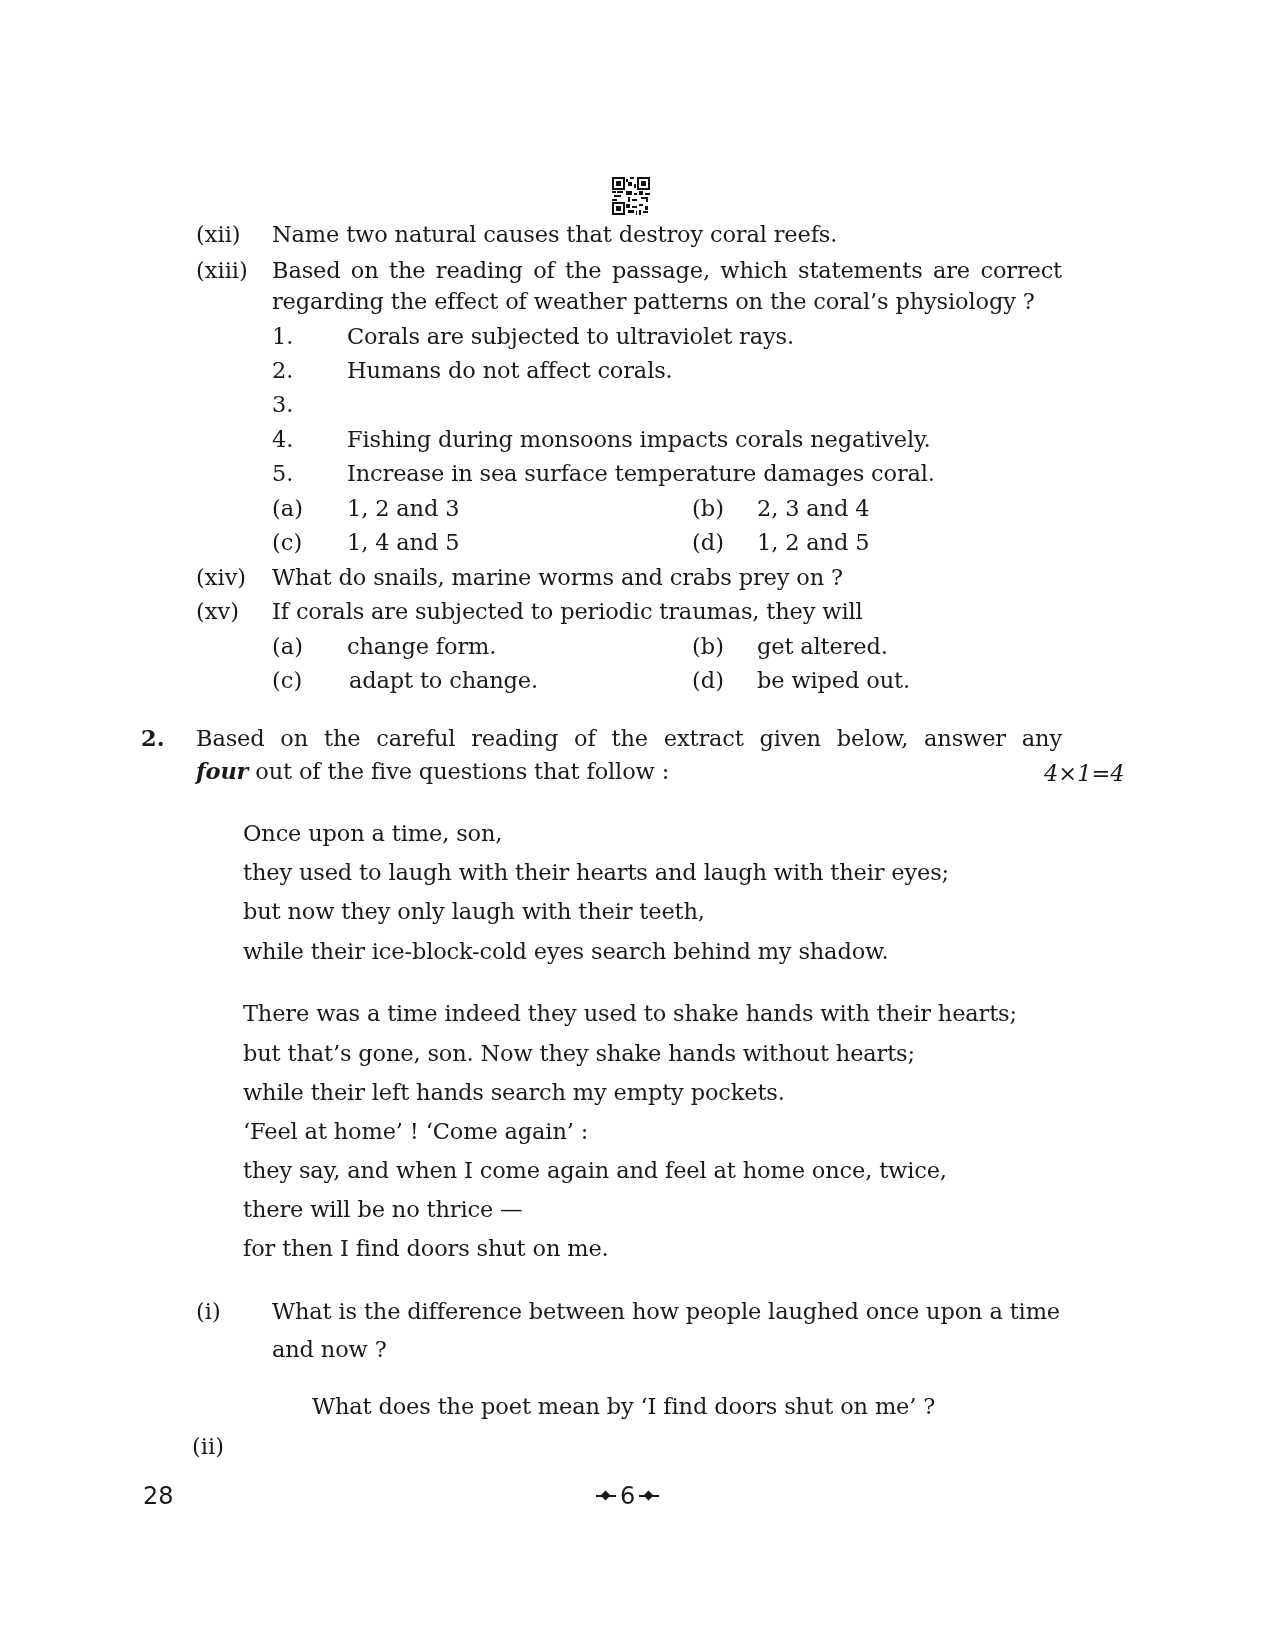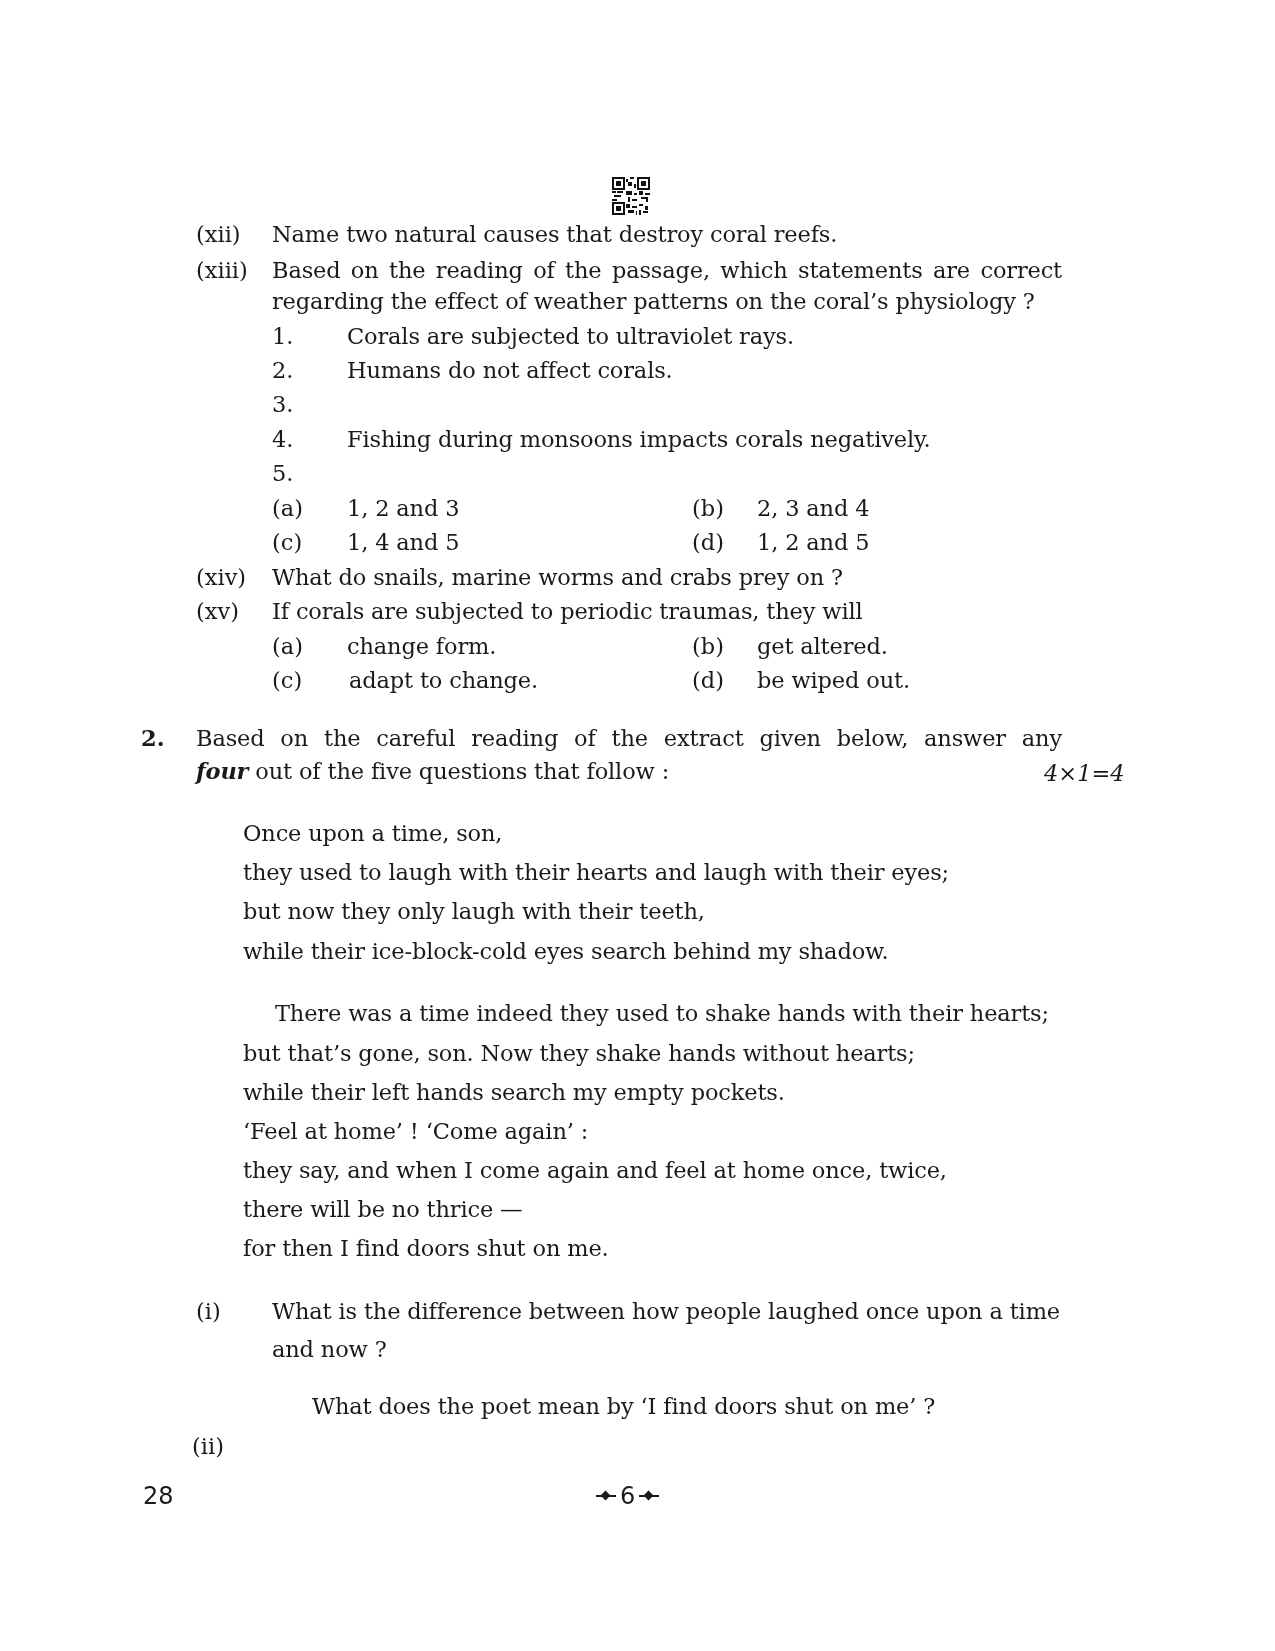--- a/index.html
+++ b/index.html
@@ -77,6 +77,7 @@
   <span class="num" style="left:272px; top:428px;">4.</span>
   <span class="t" style="left:347px; top:428px;">Fishing during monsoons impacts corals negatively.</span>
   <span class="num" style="left:272px; top:462px;">5.</span>
+  <span class="t" style="left:347px; top:462px;">Increase in sea surface temperature damages coral.</span>
 
   <span class="num" style="left:272px; top:497px;">(a)</span>
   <span class="t" style="left:347px; top:497px;">1, 2 and 3</span>

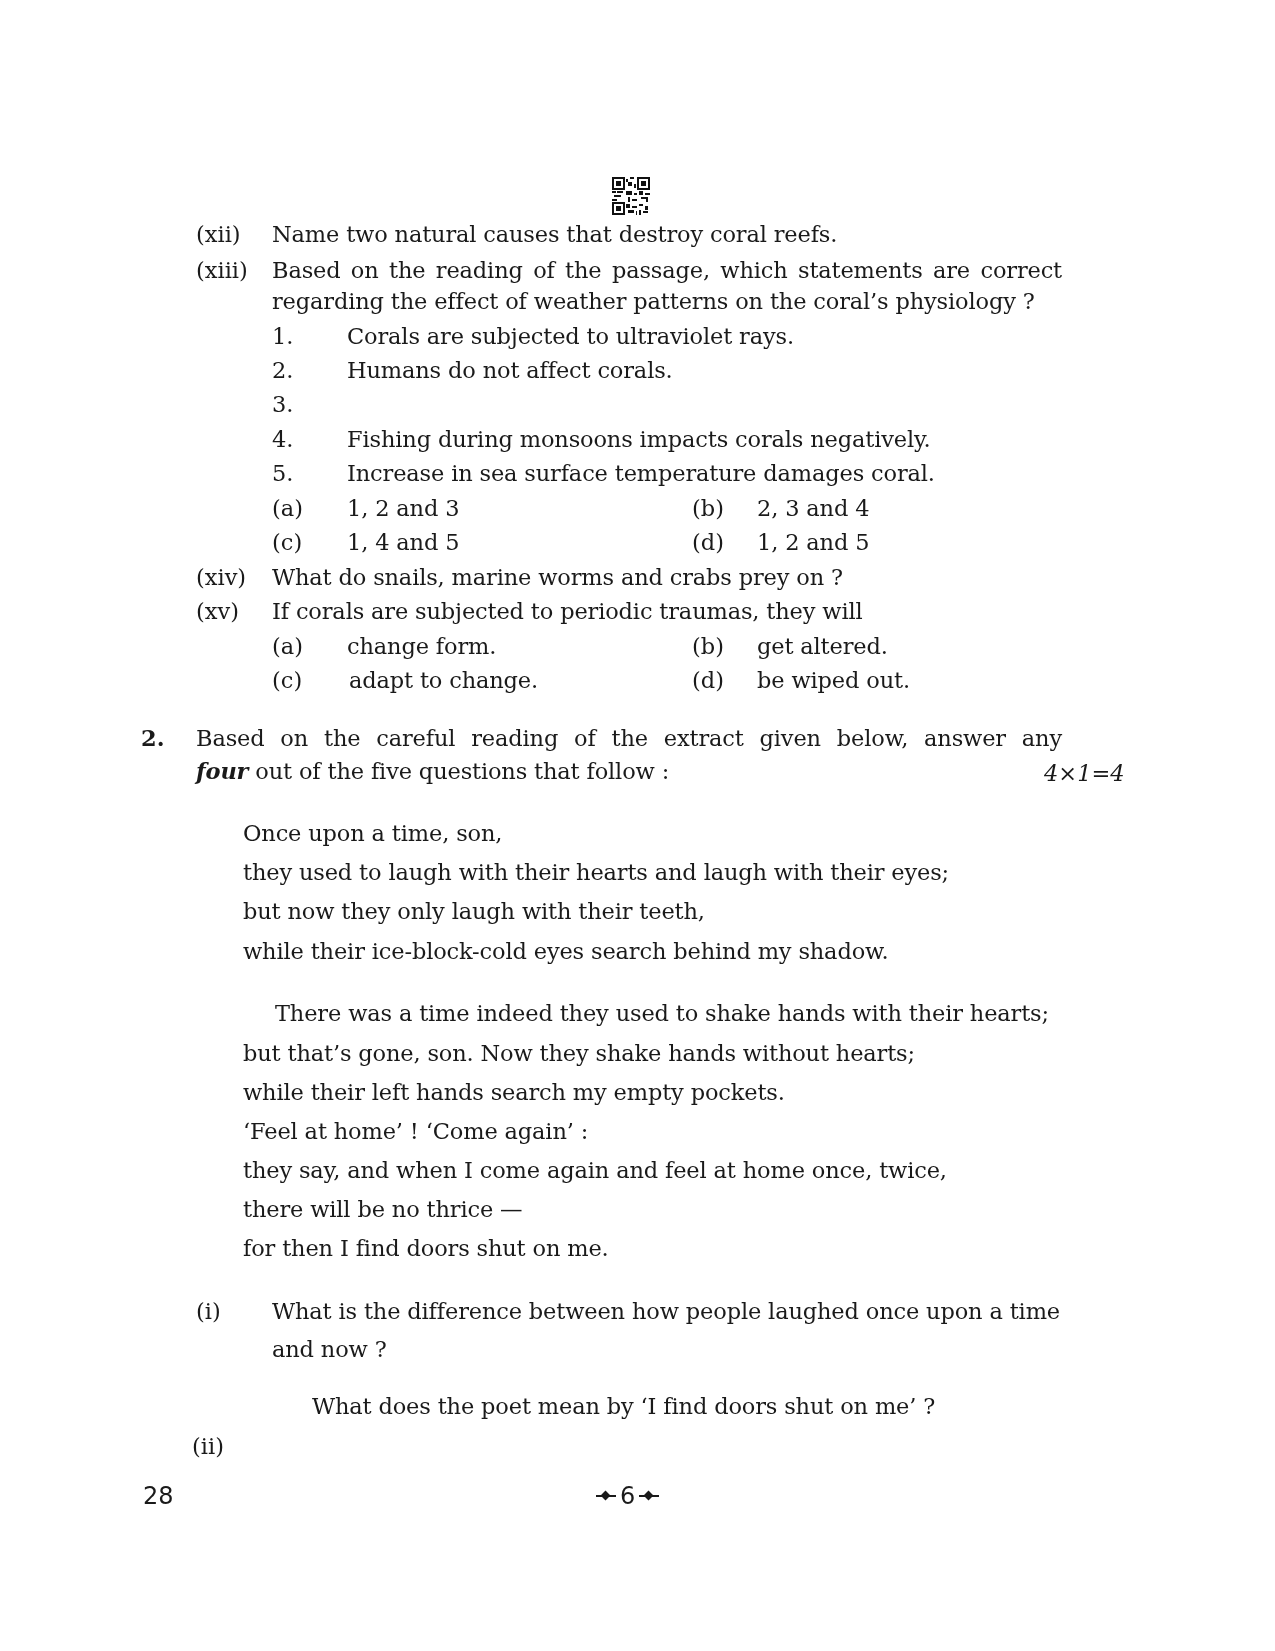--- a/index.html
+++ b/index.html
@@ -115,7 +115,7 @@
   </div>
 
   <div>
-    <span class="t" style="left:243px; top:1002px;margin-left:32px;">There was a time indeed they used to shake hands with their hearts;</span>
+    <span class="t" style="left:243px; top:1002px;">There was a time indeed they used to shake hands with their hearts;</span>
     <span class="t" style="left:243px; top:1042px;">but that’s gone, son. Now they shake hands without hearts;</span>
     <span class="t" style="left:243px; top:1081px;">while their left hands search my empty pockets.</span>
     <span class="t" style="left:243px; top:1120px;">‘Feel at home’ ! ‘Come again’ :</span>

